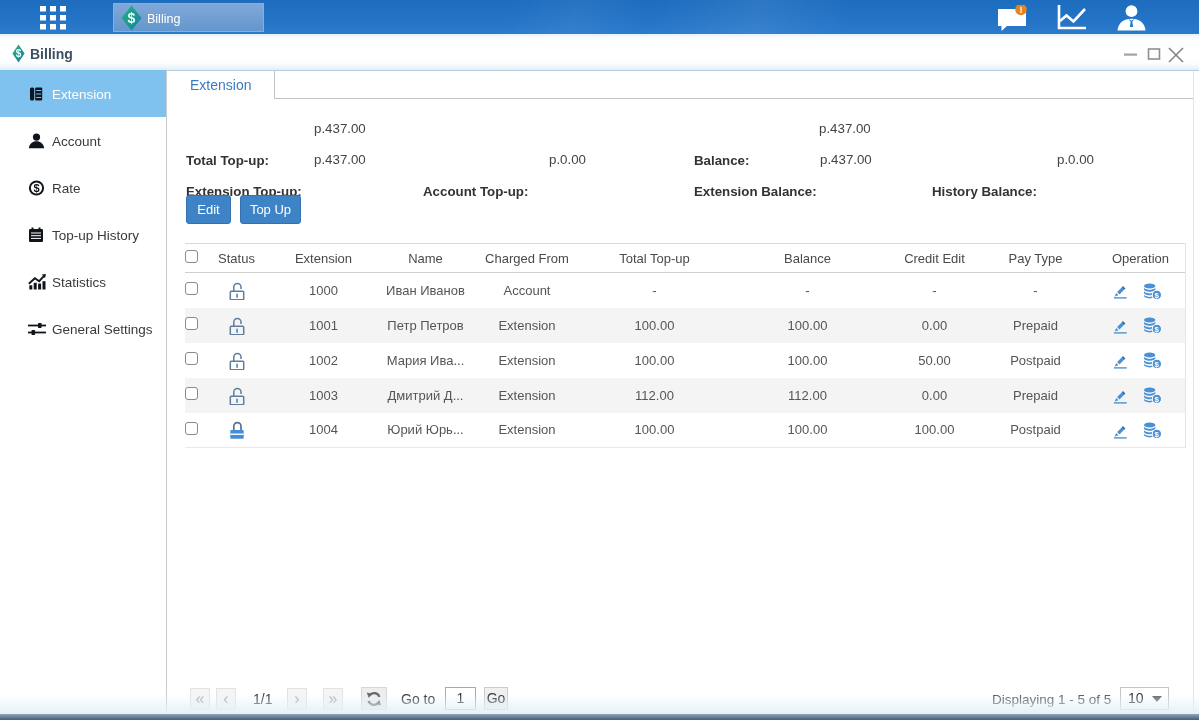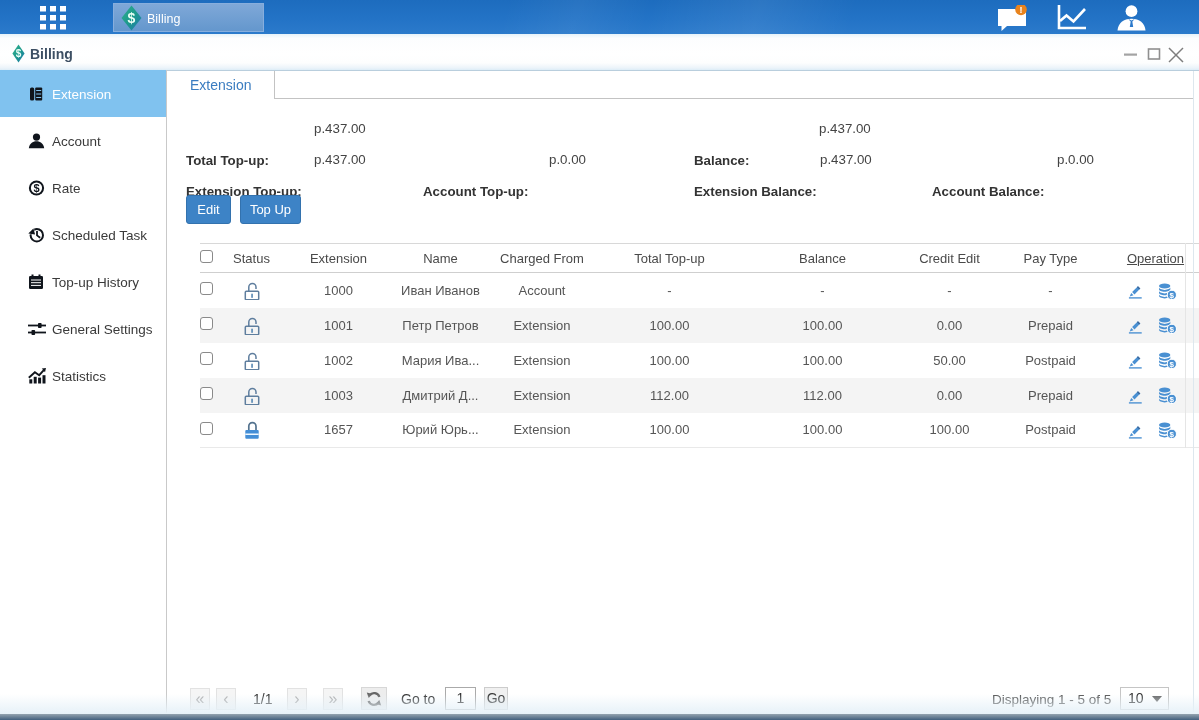--- a/index.html
+++ b/index.html
@@ -249,7 +249,7 @@
   <div class="val" style="left:381px;top:81px;">р.0.00</div>
   <div class="lab" style="left:526px;top:81px;">Extension Balance:</div>
   <div class="val" style="left:652px;top:81px;">р.437.00</div>
-  <div class="lab" style="left:764px;top:81px;">Account Balance:</div>
+  <div class="lab" style="left:764px;top:81px;">History Balance:</div>
   <div class="val" style="left:889px;top:81px;">р.0.00</div>
 
   <div class="btn" style="left:18px;top:124px;width:45px;">Edit</div>

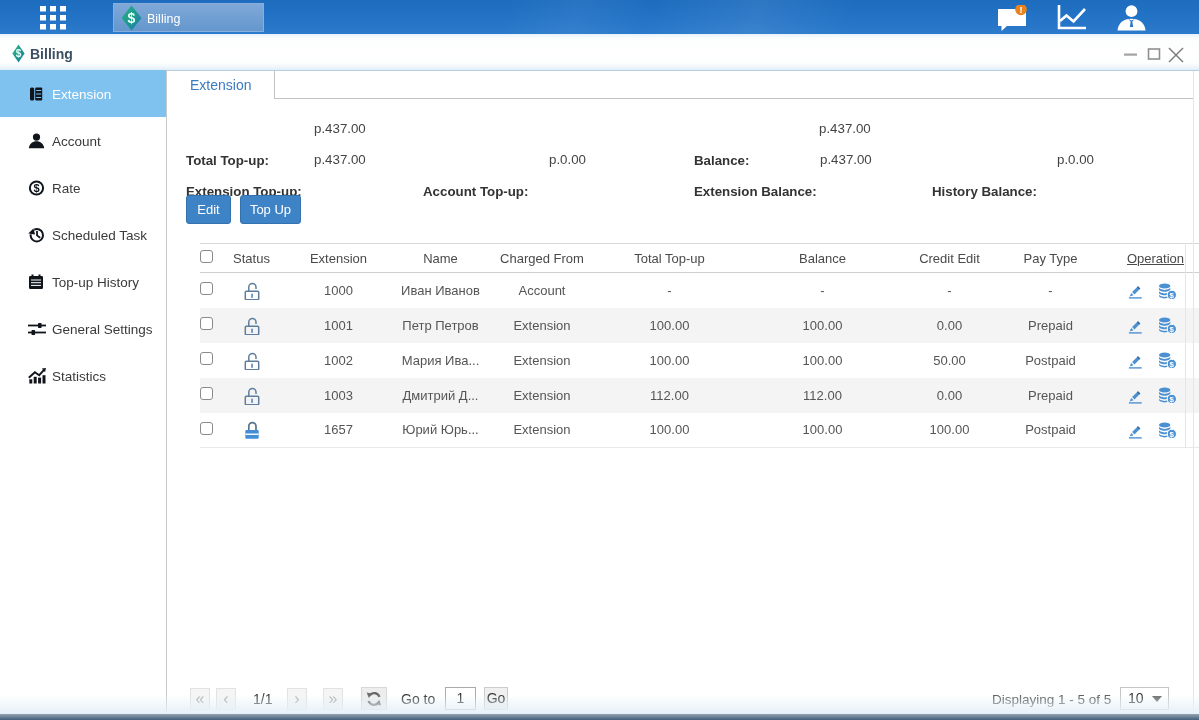--- a/index.html
+++ b/index.html
@@ -185,15 +185,6 @@
       <text x="8.5" y="12.6" font-size="11" font-weight="bold" fill="#10151c" text-anchor="middle" font-family="Liberation Sans">$</text>
     </svg>
     <span class="txt">Rate</span>
-  </div>
-  <div class="sitem">
-    <svg width="17" height="17" viewBox="0 0 17 17">
-      <circle cx="8.8" cy="8.7" r="6.2" fill="none" stroke="#10151c" stroke-width="2"></circle>
-      <rect x="0" y="1.8" width="6.2" height="6" fill="#fff"></rect>
-      <path d="M0.3 7.1 L7.1 7.9 L5.4 1.9 Z" fill="#10151c"></path>
-      <path d="M9 4.4 V8.9 L12.2 11.3" stroke="#10151c" stroke-width="1.8" fill="none"></path>
-    </svg>
-    <span class="txt">Scheduled Task</span>
   </div>
   <div class="sitem">
     <svg width="16" height="16" viewBox="0 0 16 16">

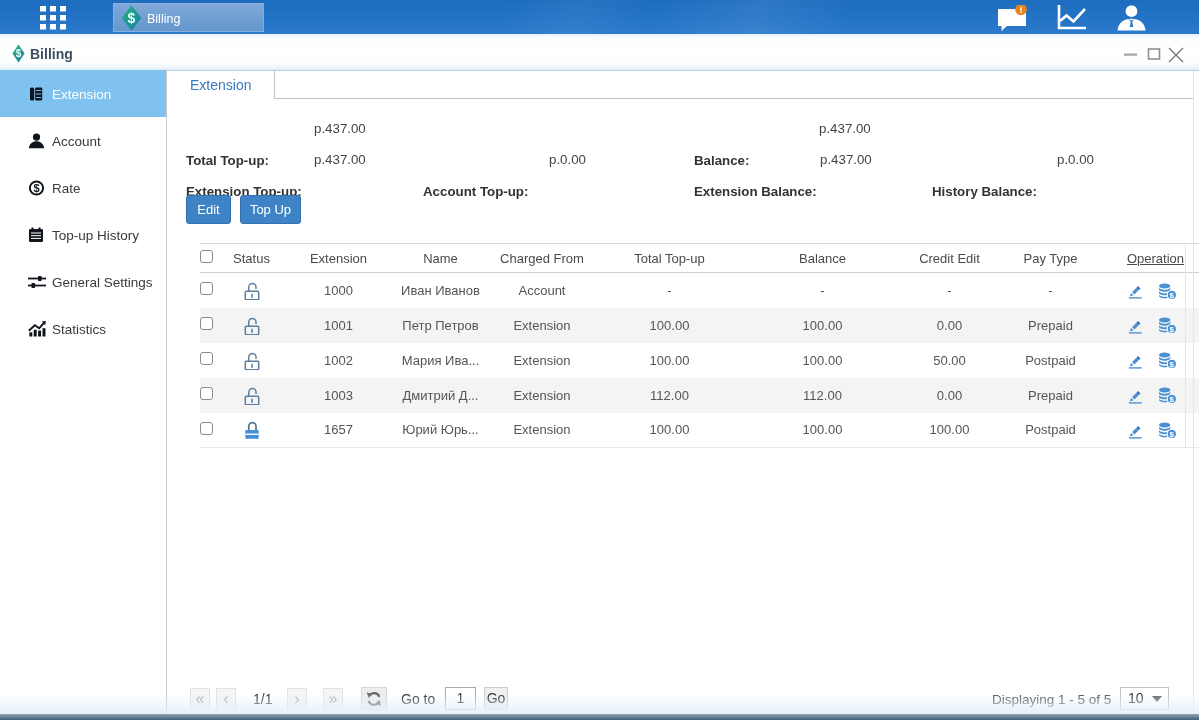--- a/index.html
+++ b/index.html
@@ -50,7 +50,7 @@
   color:#fff; font-size:13px; text-align:center; line-height:27px; }
 
 
-#tbl { position:absolute; left:32px; top:172px; width:1000px; border-collapse:collapse; table-layout:fixed;
+#tbl { position:absolute; left:17px; top:172px; width:1000px; border-collapse:collapse; table-layout:fixed;
   font-size:13px; color:#555; }
 #tbl th { height:29px; font-weight:normal; color:#4a4a4a; border-bottom:1px solid #cfcfcf; text-align:center; }
 #tbl thead { border-top:1px solid #d8d8d8; }

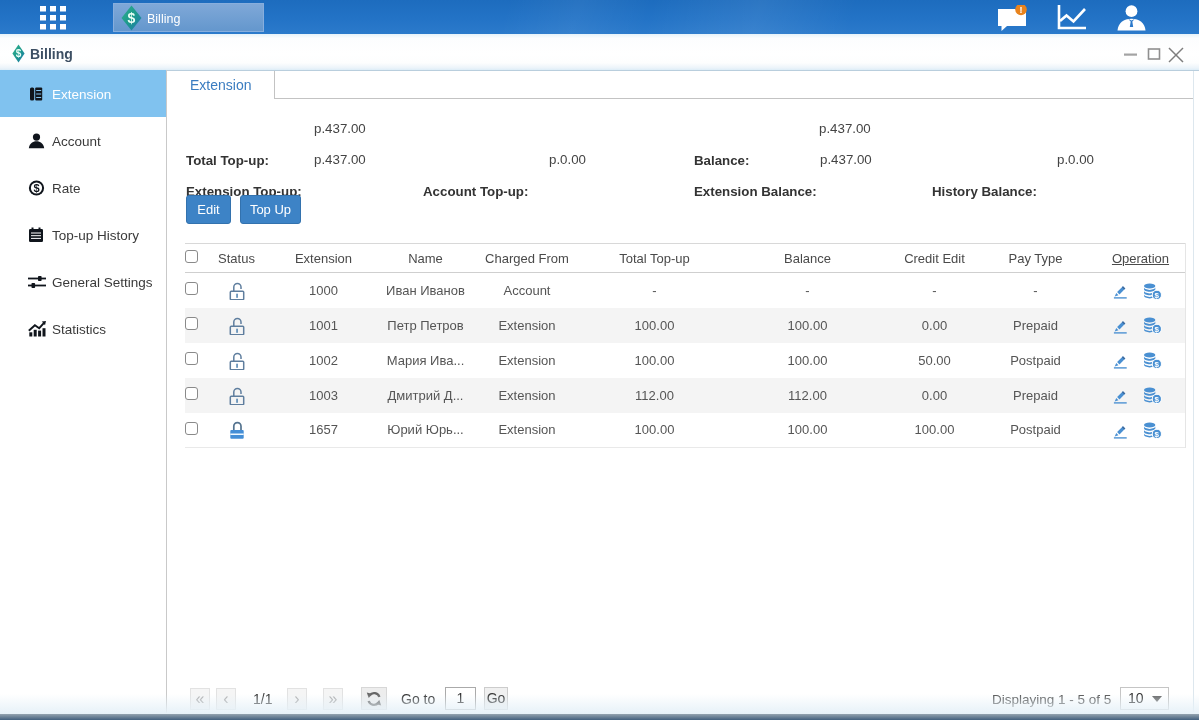--- a/index.html
+++ b/index.html
@@ -270,7 +270,7 @@
         <th>Balance</th>
           <th>Credit Edit</th>
           <th>Pay Type</th>
-          <th style="text-decoration:underline;">Operation</th>
+          <th style="">Operation</th>
       </tr>
     </thead>
     <tbody>

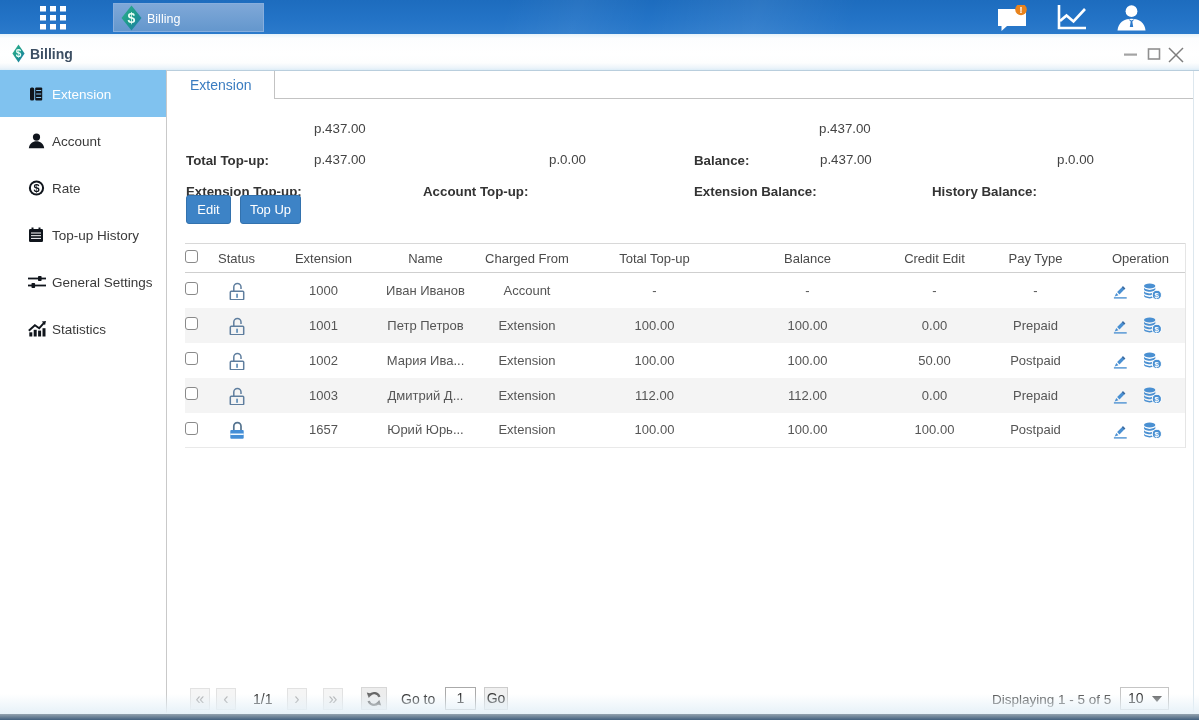--- a/index.html
+++ b/index.html
@@ -200,6 +200,17 @@
     <span class="txt">Top-up History</span>
   </div>
   <div class="sitem">
+    <svg width="18" height="16" viewBox="0 0 18 16">
+      <rect x="1.3" y="11.3" width="3" height="4.2" fill="#10151c"></rect>
+      <rect x="5.7" y="8.8" width="3" height="6.7" fill="#10151c"></rect>
+      <rect x="10.1" y="9.6" width="3" height="5.9" fill="#10151c"></rect>
+      <rect x="14.5" y="7.2" width="3" height="8.3" fill="#10151c"></rect>
+      <path d="M0.8 9.8 L6.9 4.3 L11.2 7.2 L15.8 2.2" stroke="#10151c" stroke-width="1.9" fill="none"></path>
+      <path d="M13.8 0.4 L18 0 L17 4.2 Z" fill="#10151c"></path>
+    </svg>
+    <span class="txt">Statistics</span>
+  </div>
+  <div class="sitem">
     <svg width="18" height="14" viewBox="0 0 18 14">
       <g stroke="#10151c" stroke-width="1.8">
           <line x1="0" y1="3.5" x2="18" y2="3.5"></line>
@@ -209,17 +220,6 @@
       <rect x="3.5" y="8" width="3.6" height="5" rx="0.8" fill="#10151c"></rect>
     </svg>
     <span class="txt">General Settings</span>
-  </div>
-  <div class="sitem">
-    <svg width="18" height="16" viewBox="0 0 18 16">
-      <rect x="1.3" y="11.3" width="3" height="4.2" fill="#10151c"></rect>
-      <rect x="5.7" y="8.8" width="3" height="6.7" fill="#10151c"></rect>
-      <rect x="10.1" y="9.6" width="3" height="5.9" fill="#10151c"></rect>
-      <rect x="14.5" y="7.2" width="3" height="8.3" fill="#10151c"></rect>
-      <path d="M0.8 9.8 L6.9 4.3 L11.2 7.2 L15.8 2.2" stroke="#10151c" stroke-width="1.9" fill="none"></path>
-      <path d="M13.8 0.4 L18 0 L17 4.2 Z" fill="#10151c"></path>
-    </svg>
-    <span class="txt">Statistics</span>
   </div>
 </div>
 

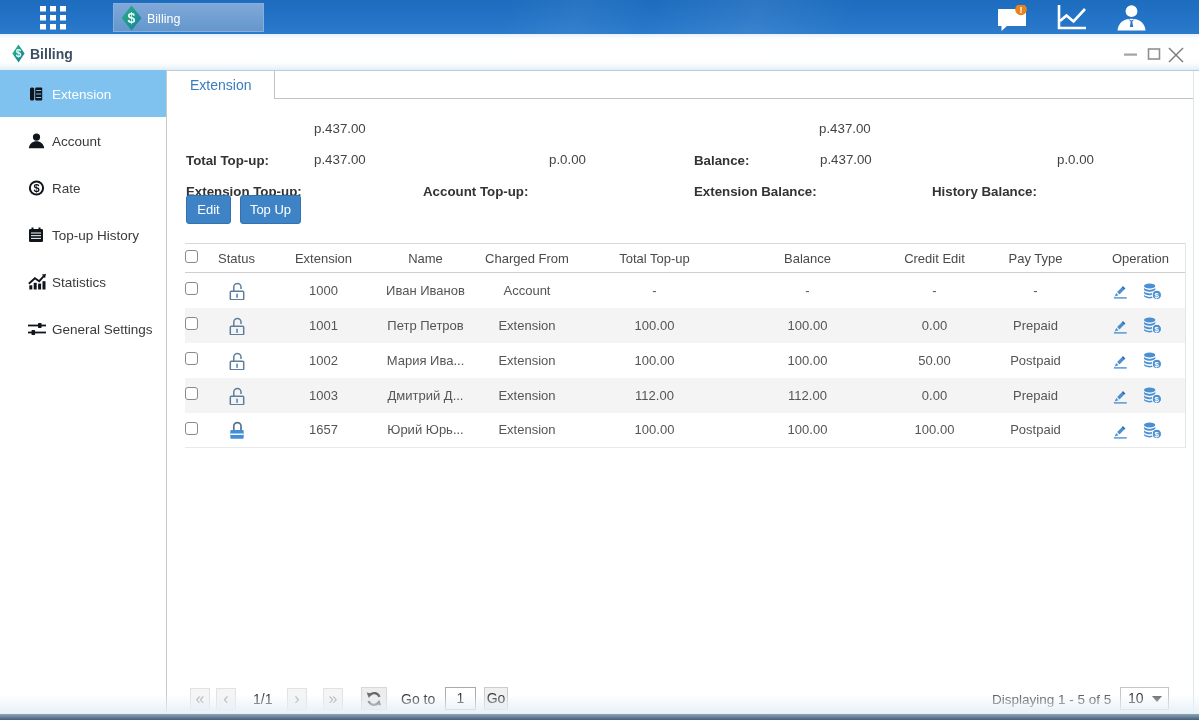--- a/index.html
+++ b/index.html
@@ -431,7 +431,7 @@
               <rect x="1.3" y="13.5" width="13.4" height="1.5" fill="#eef8ff"></rect>
             </svg>
           </td>
-          <td>1657</td>
+          <td>1004</td>
           <td>Юрий Юрь...</td>
           <td>Extension</td>
           <td>100.00</td>

